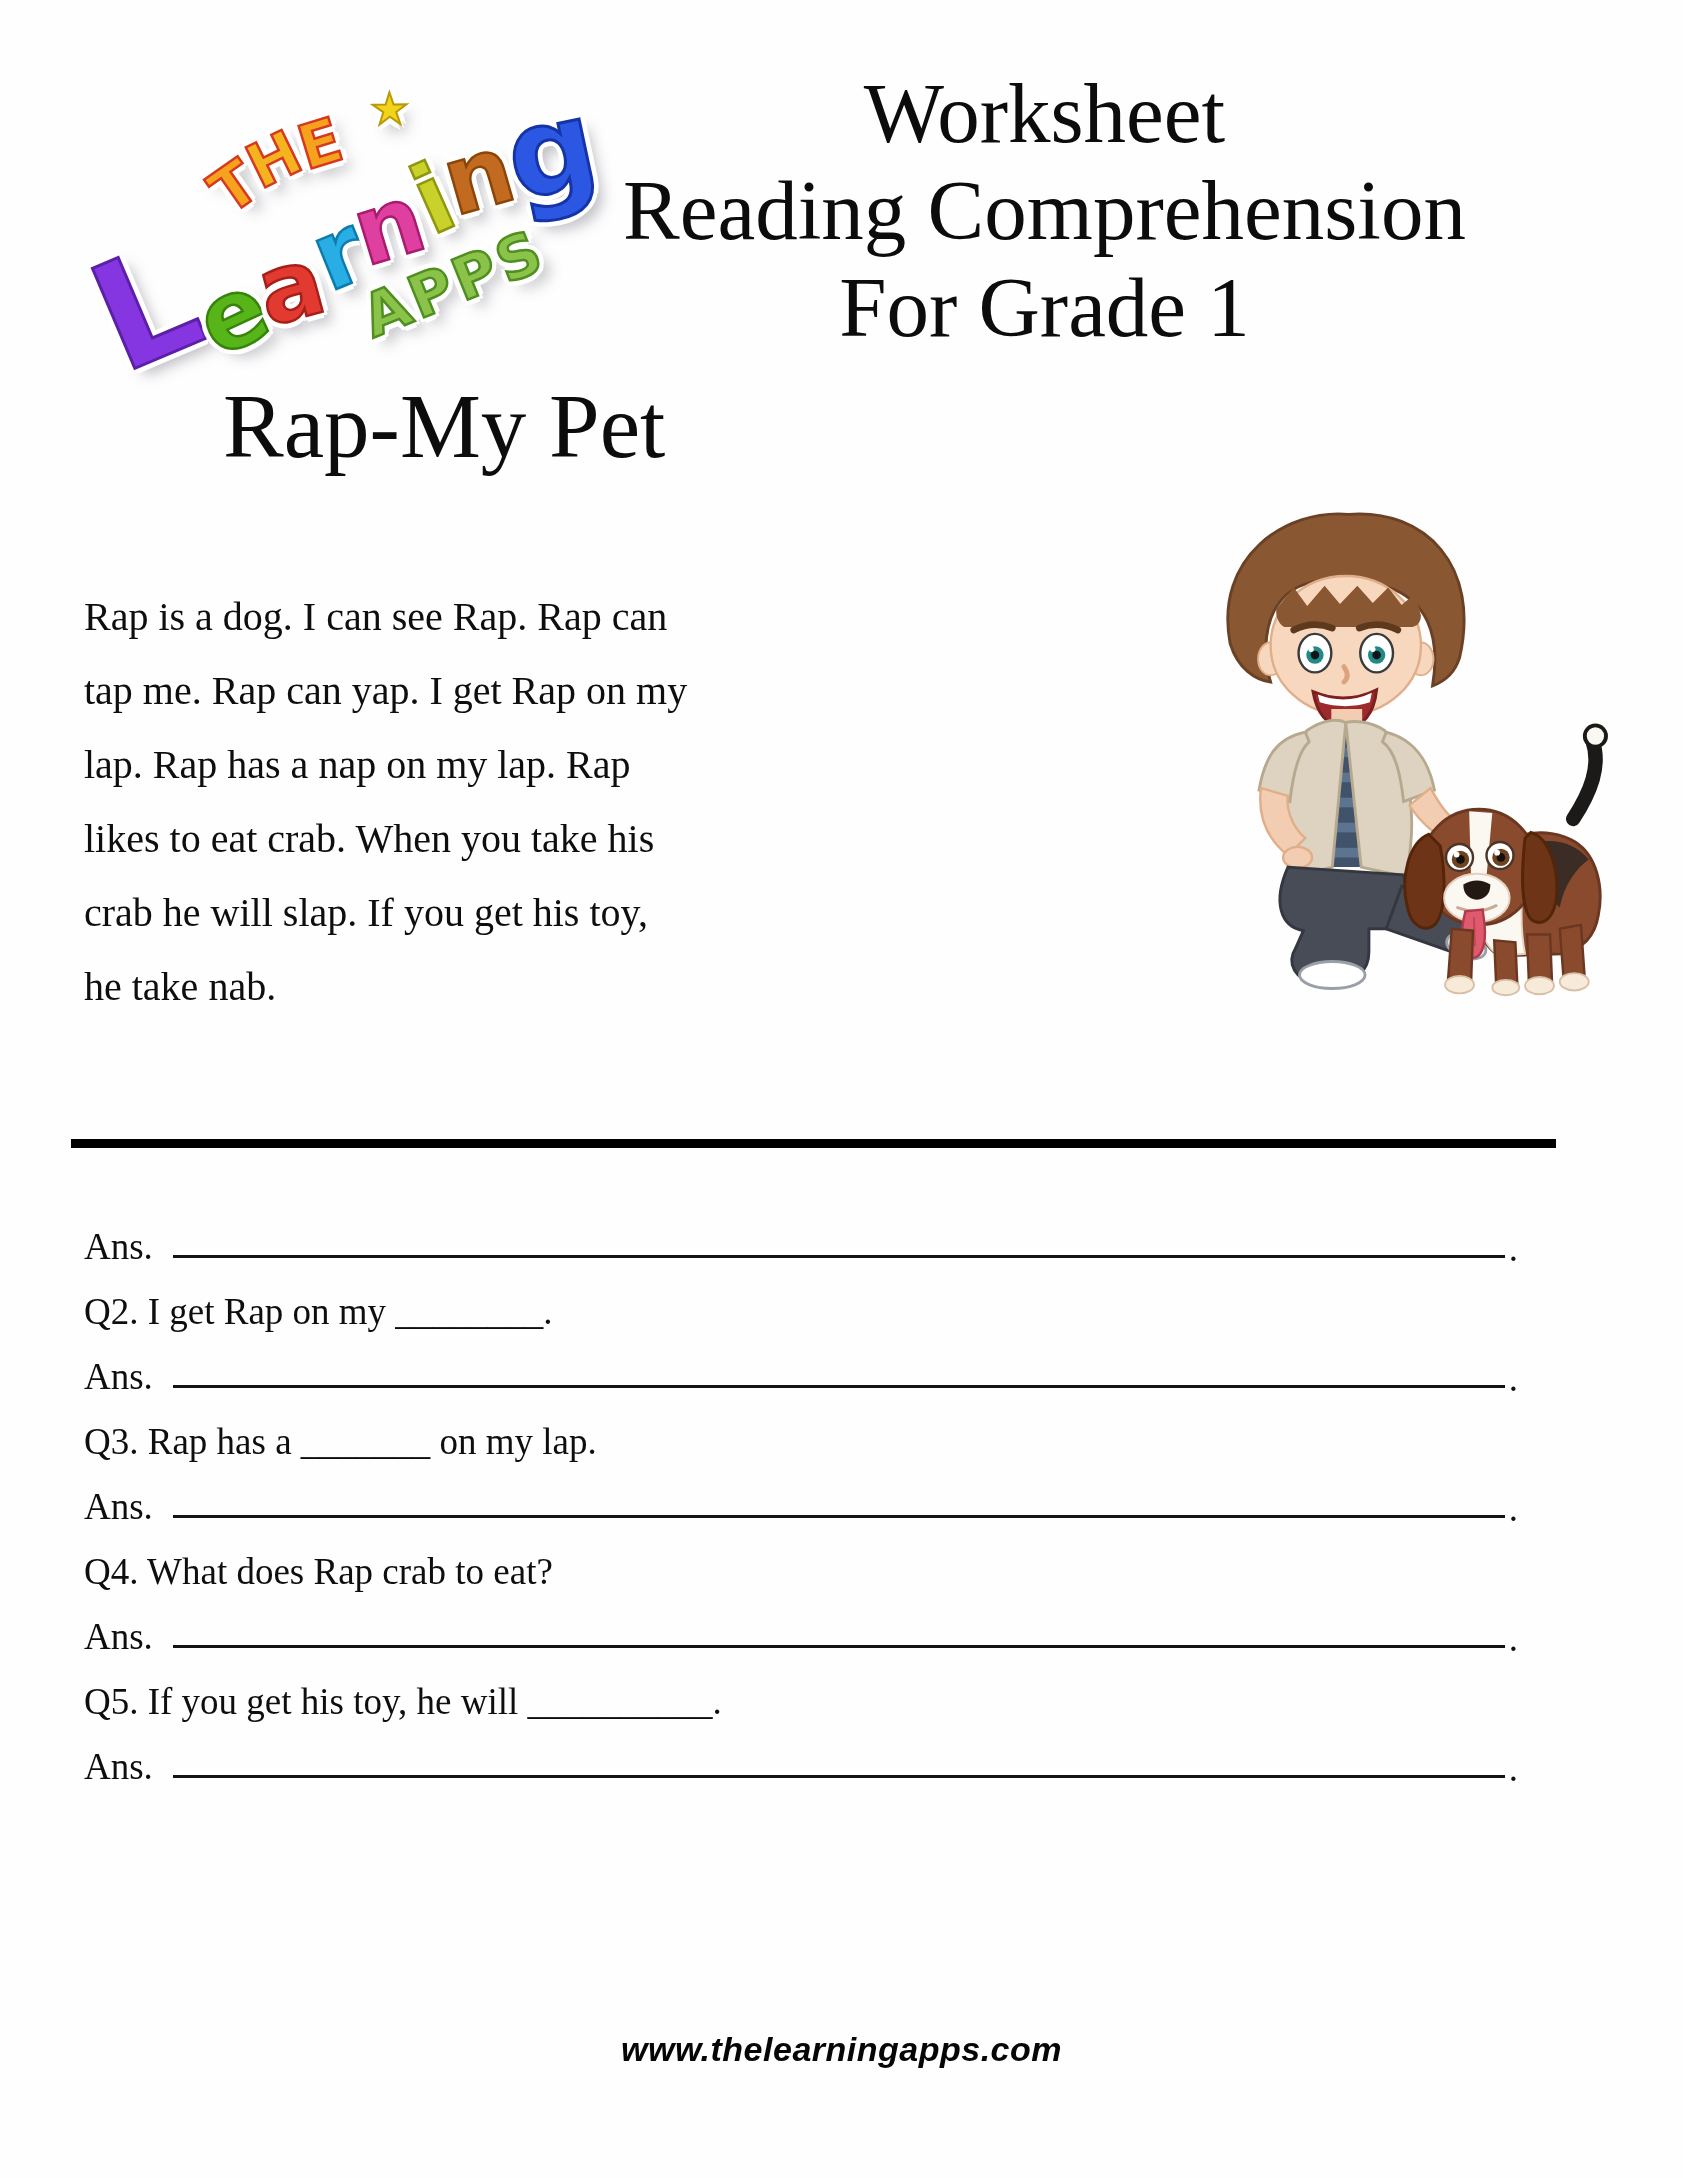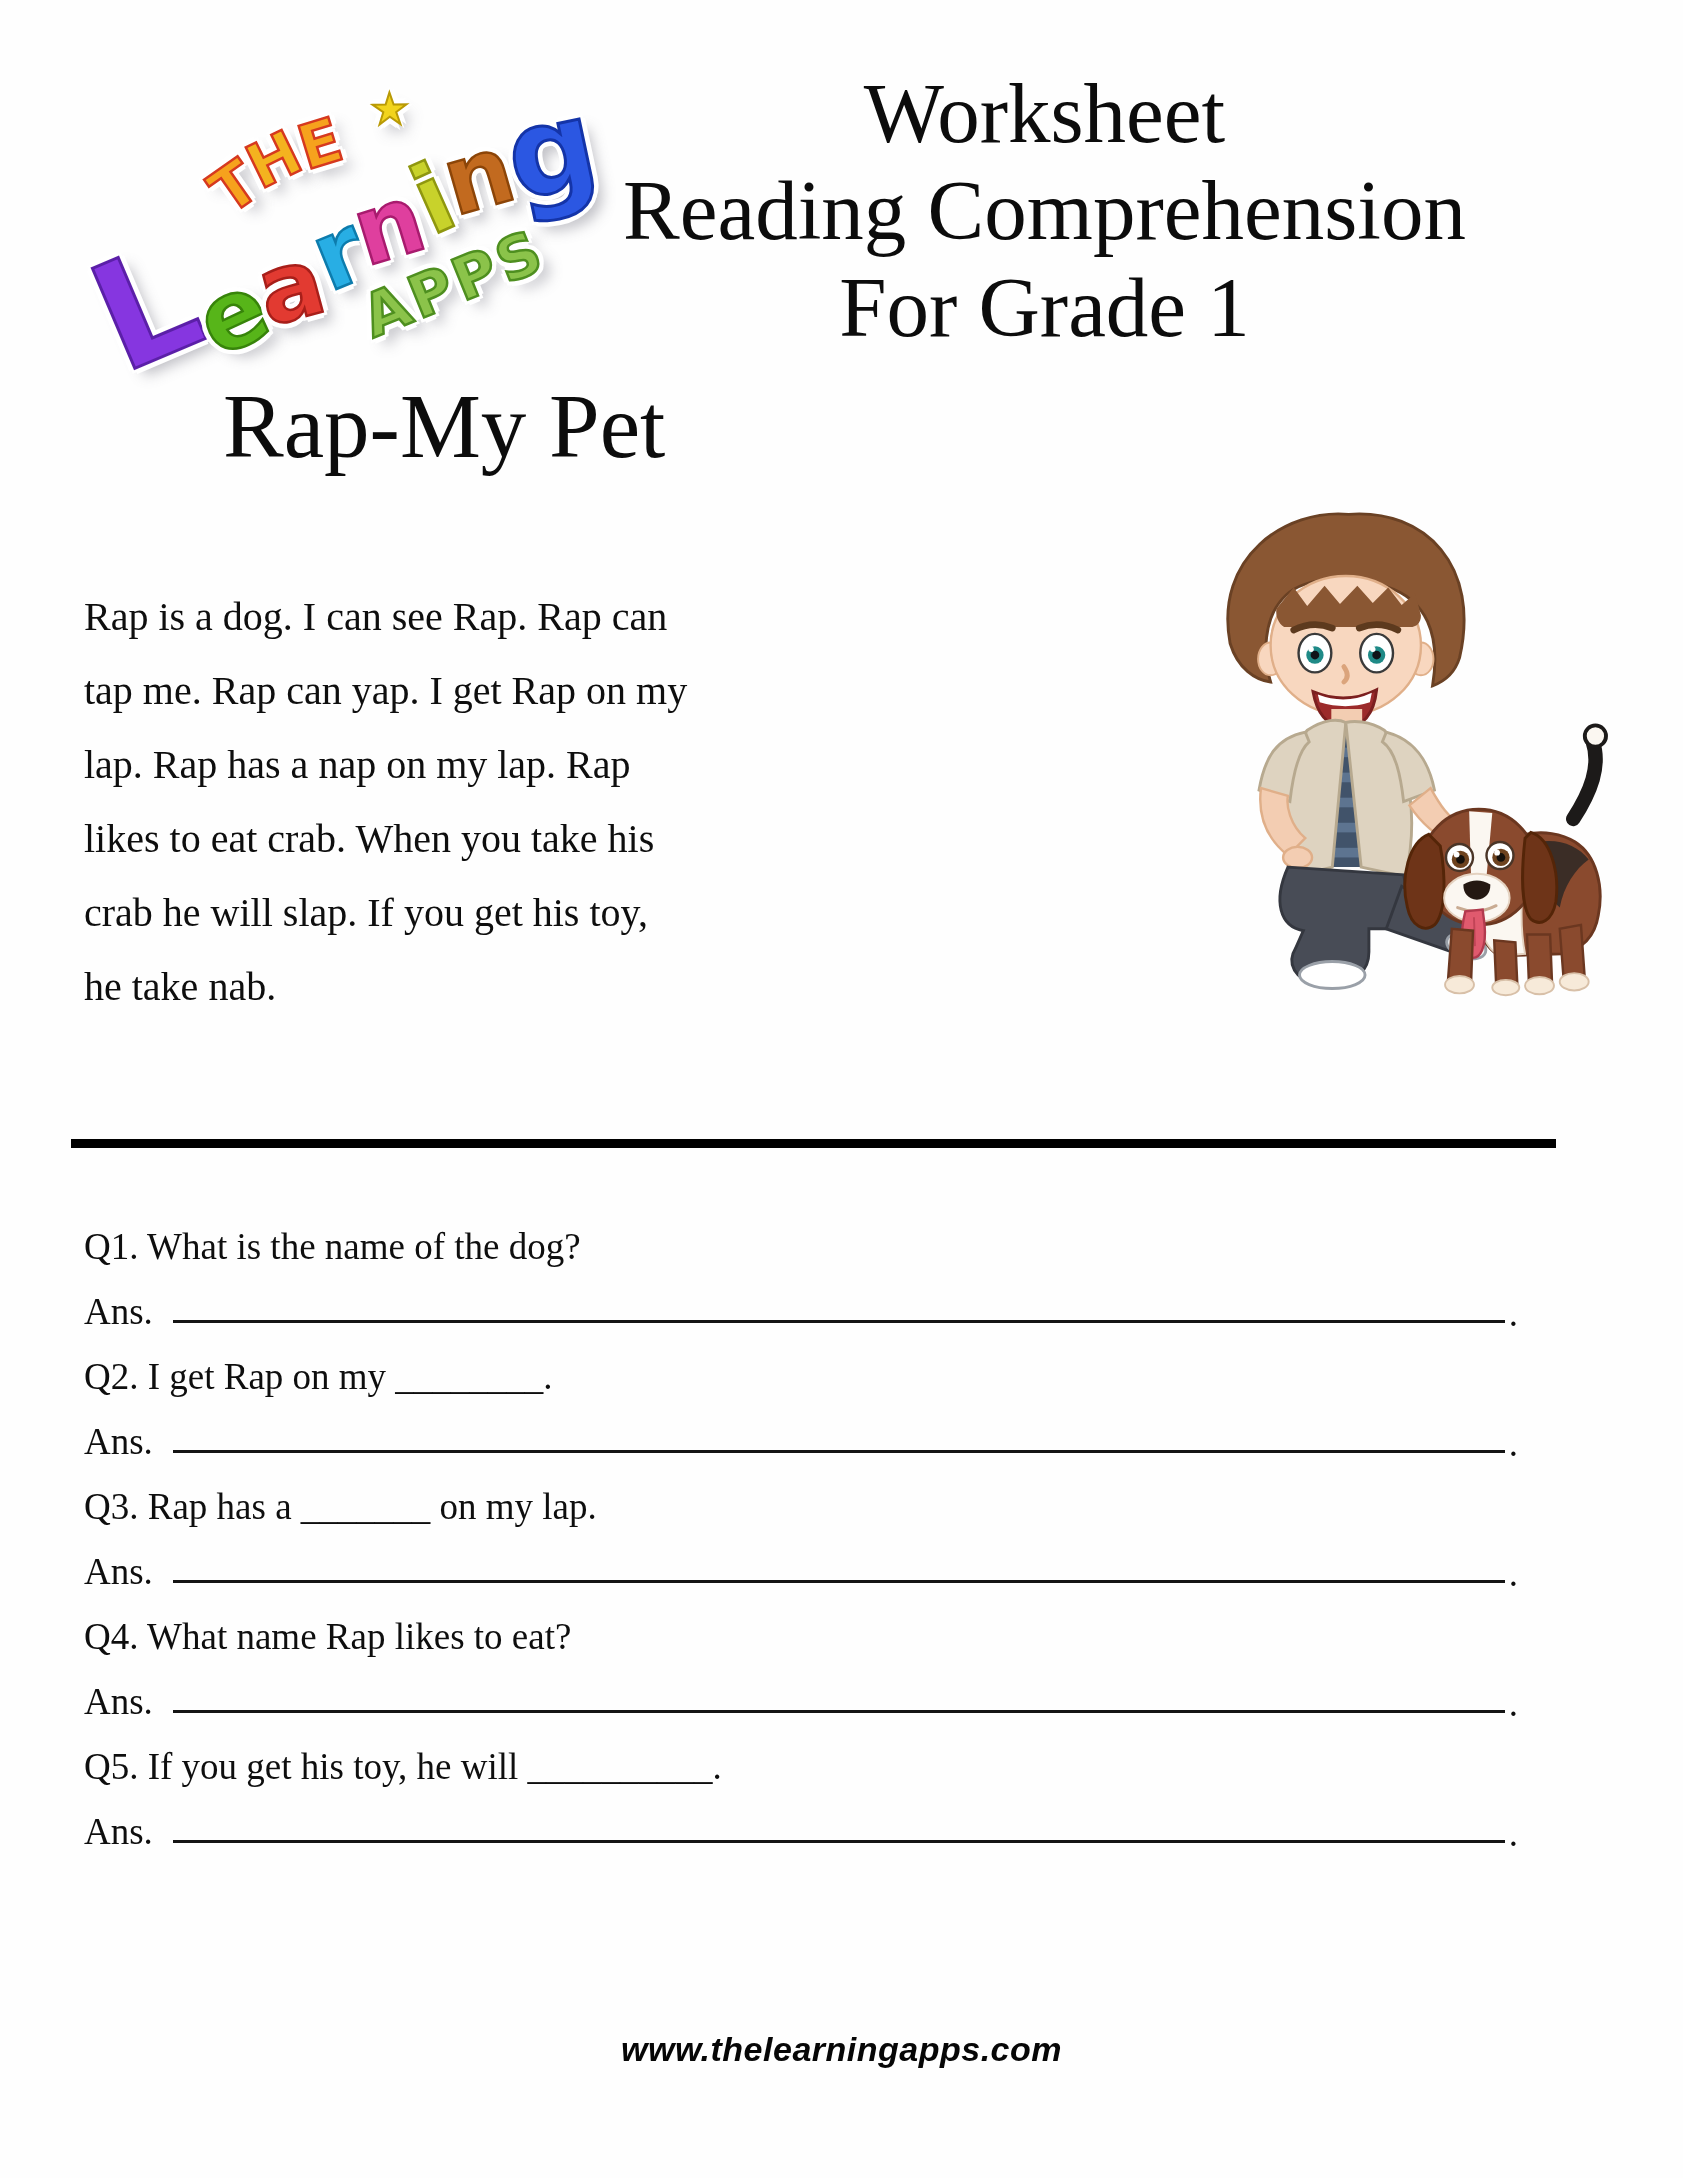--- a/index.html
+++ b/index.html
@@ -193,7 +193,6 @@
 <div class="divider"></div>
 
 <div class="qa">
-  <div class="q-row">Q1. What is the name of the dog?</div>
   <div class="ans-row">
     <span>Ans.</span>
     <span class="ans-line"></span>

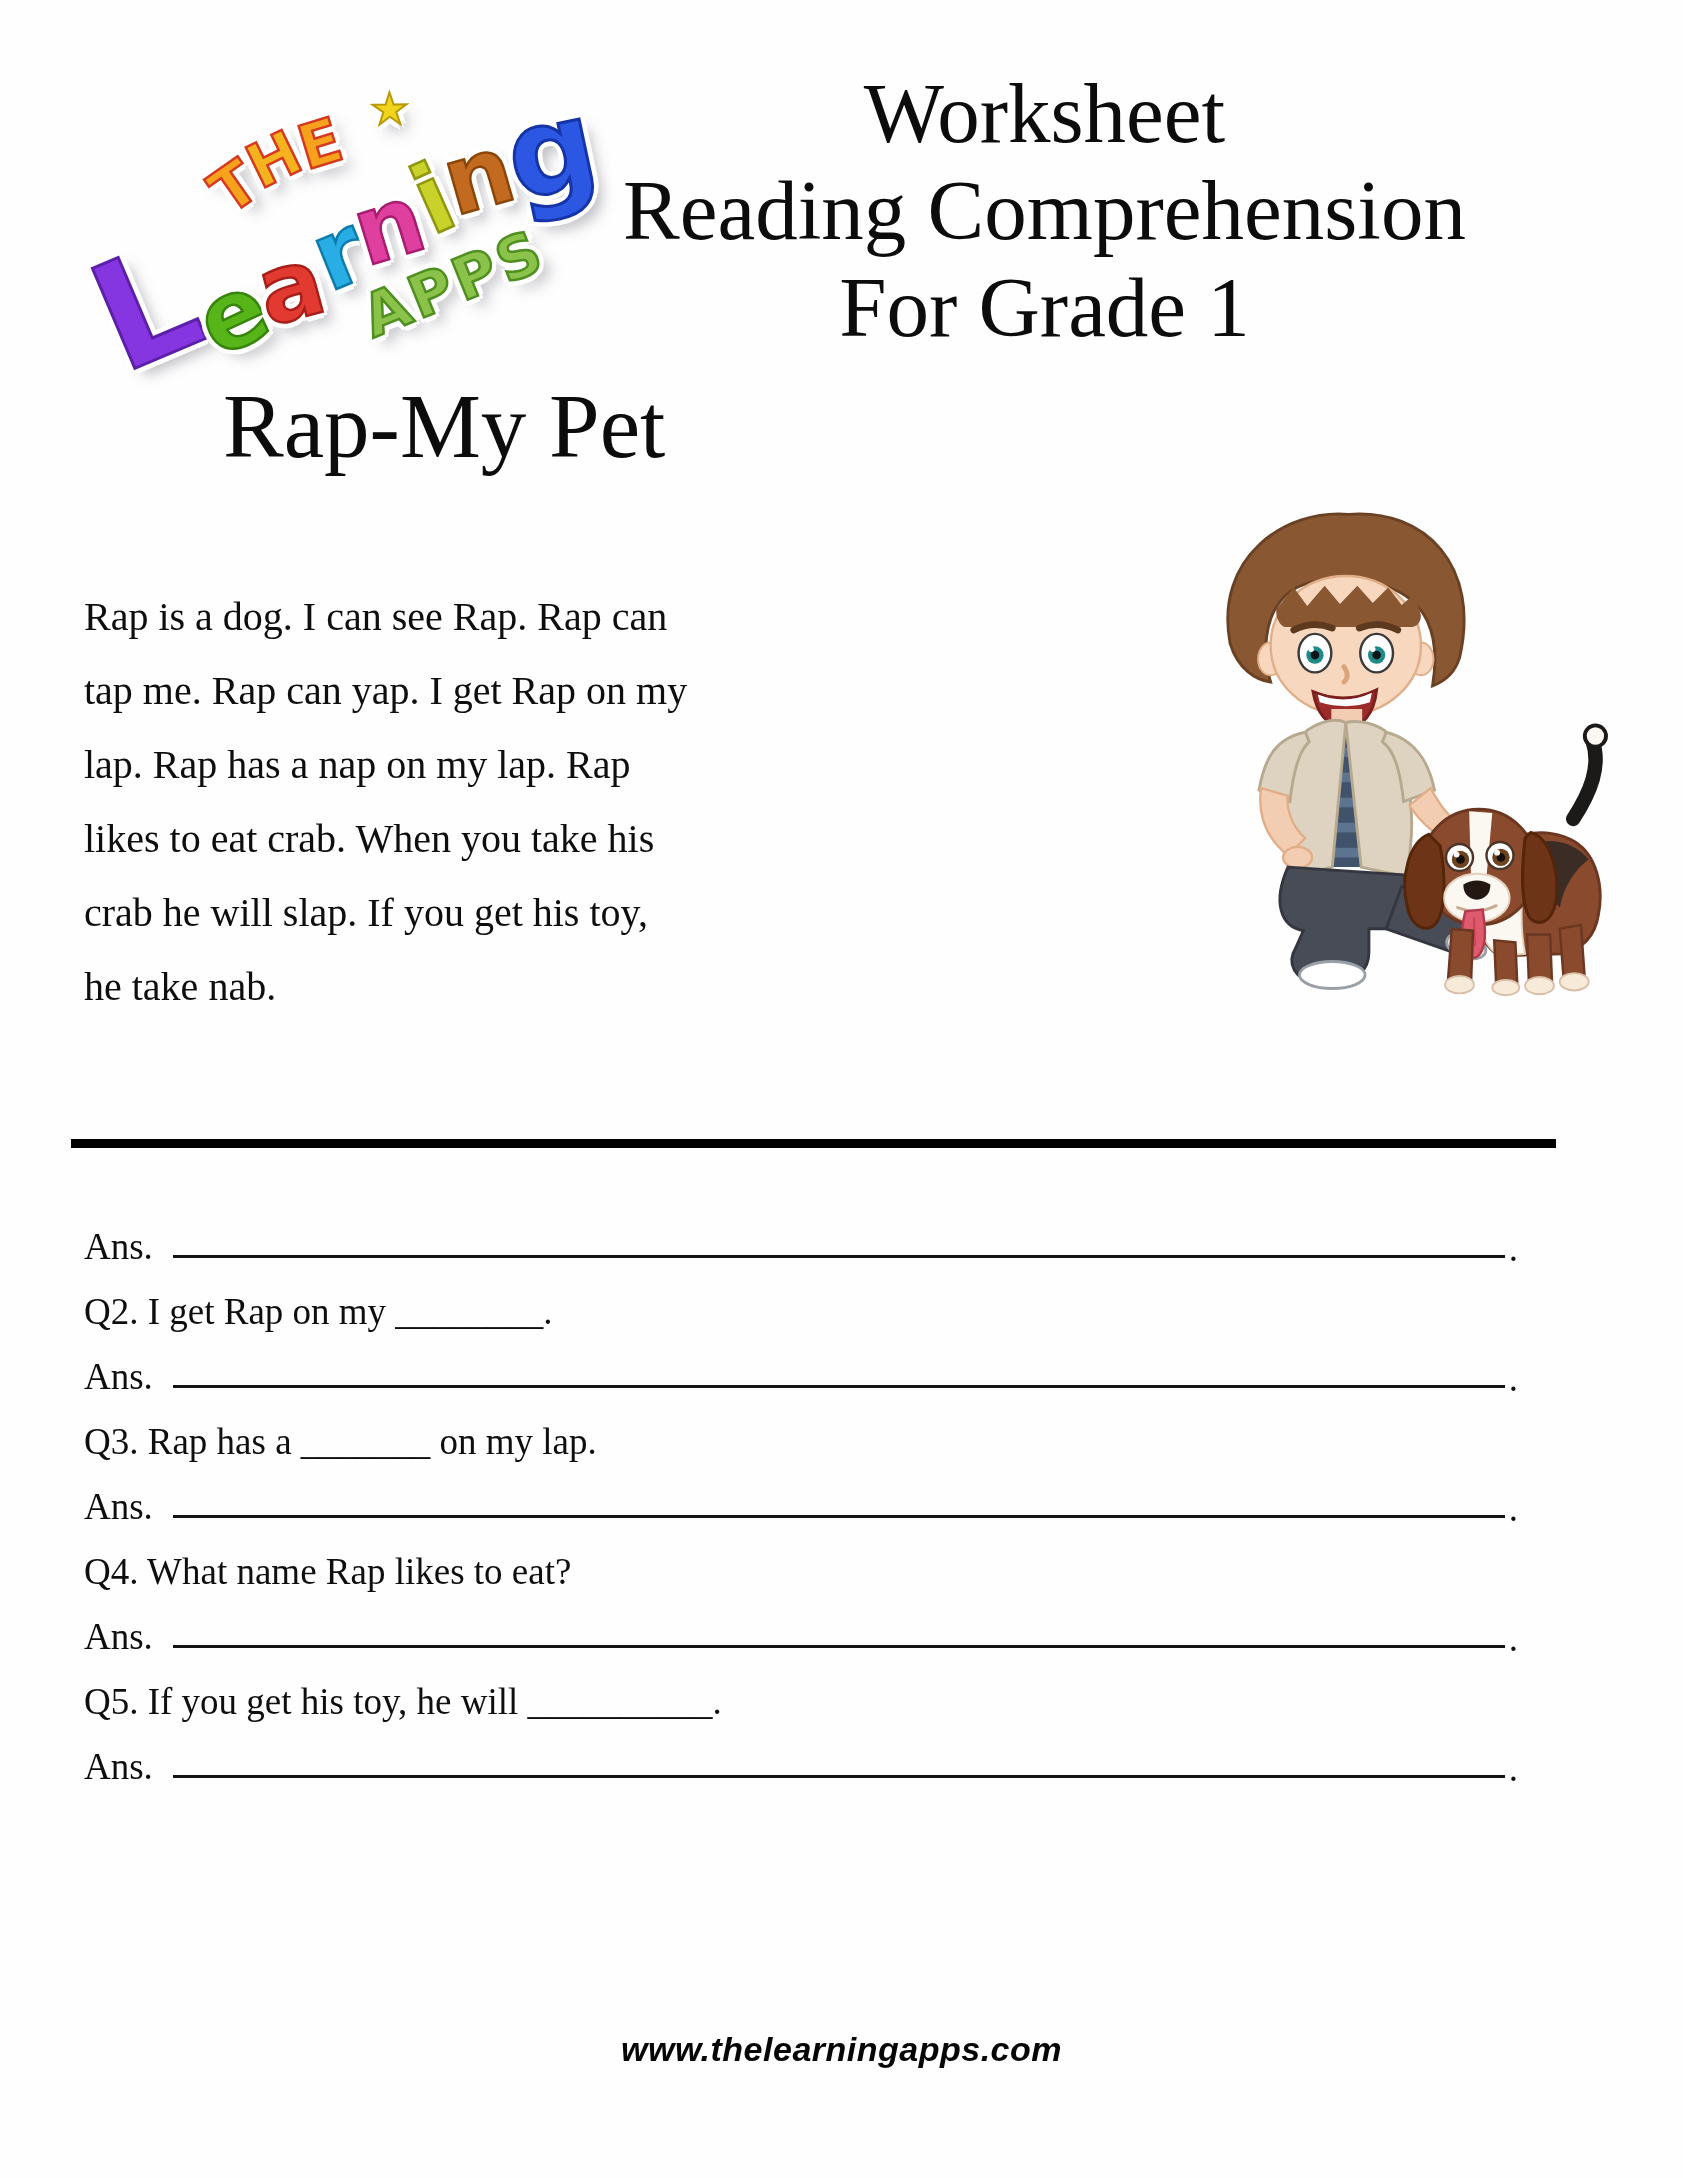--- a/index.html
+++ b/index.html
@@ -210,7 +210,7 @@
     <span class="ans-line"></span>
     <span class="ans-period">.</span>
   </div>
-  <div class="q-row">Q4. What name Rap likes to eat?</div>
+  <div class="q-row">Q4. What does Rap crab to eat?</div>
   <div class="ans-row">
     <span>Ans.</span>
     <span class="ans-line"></span>

